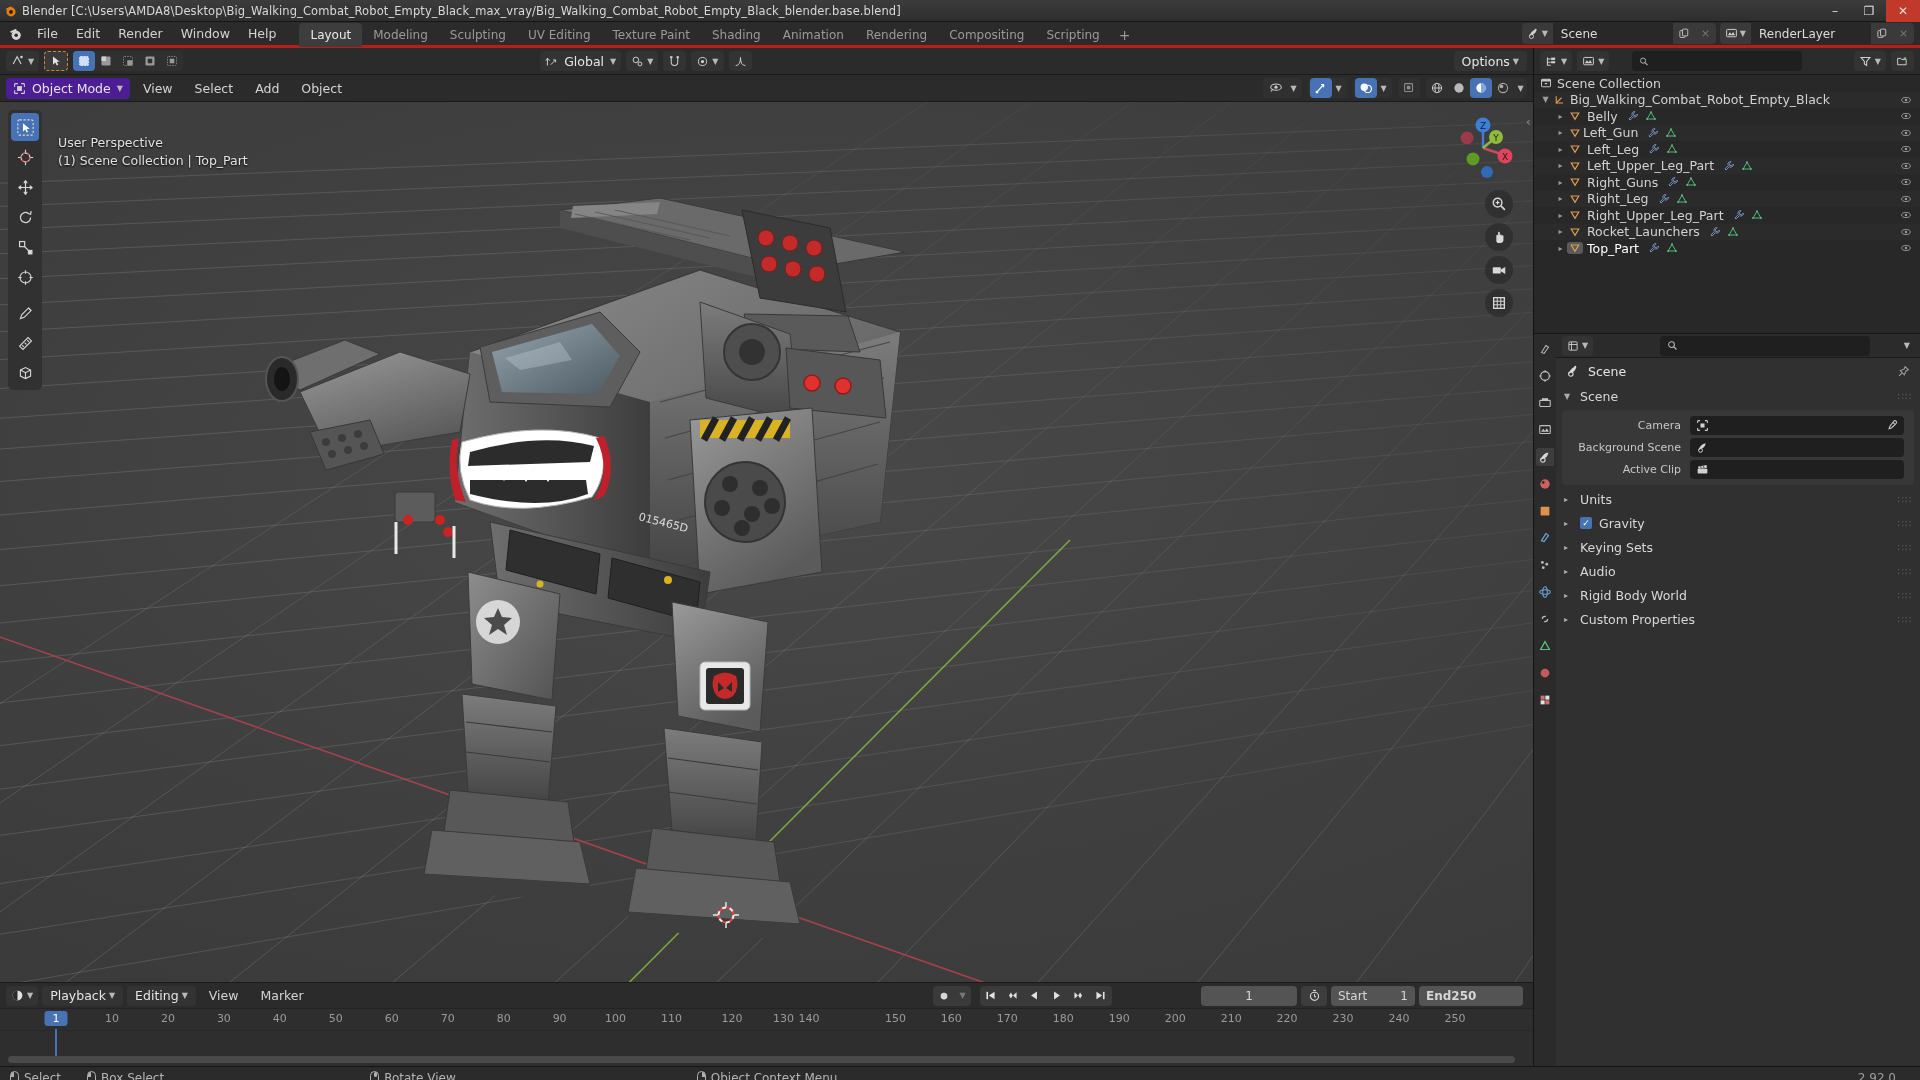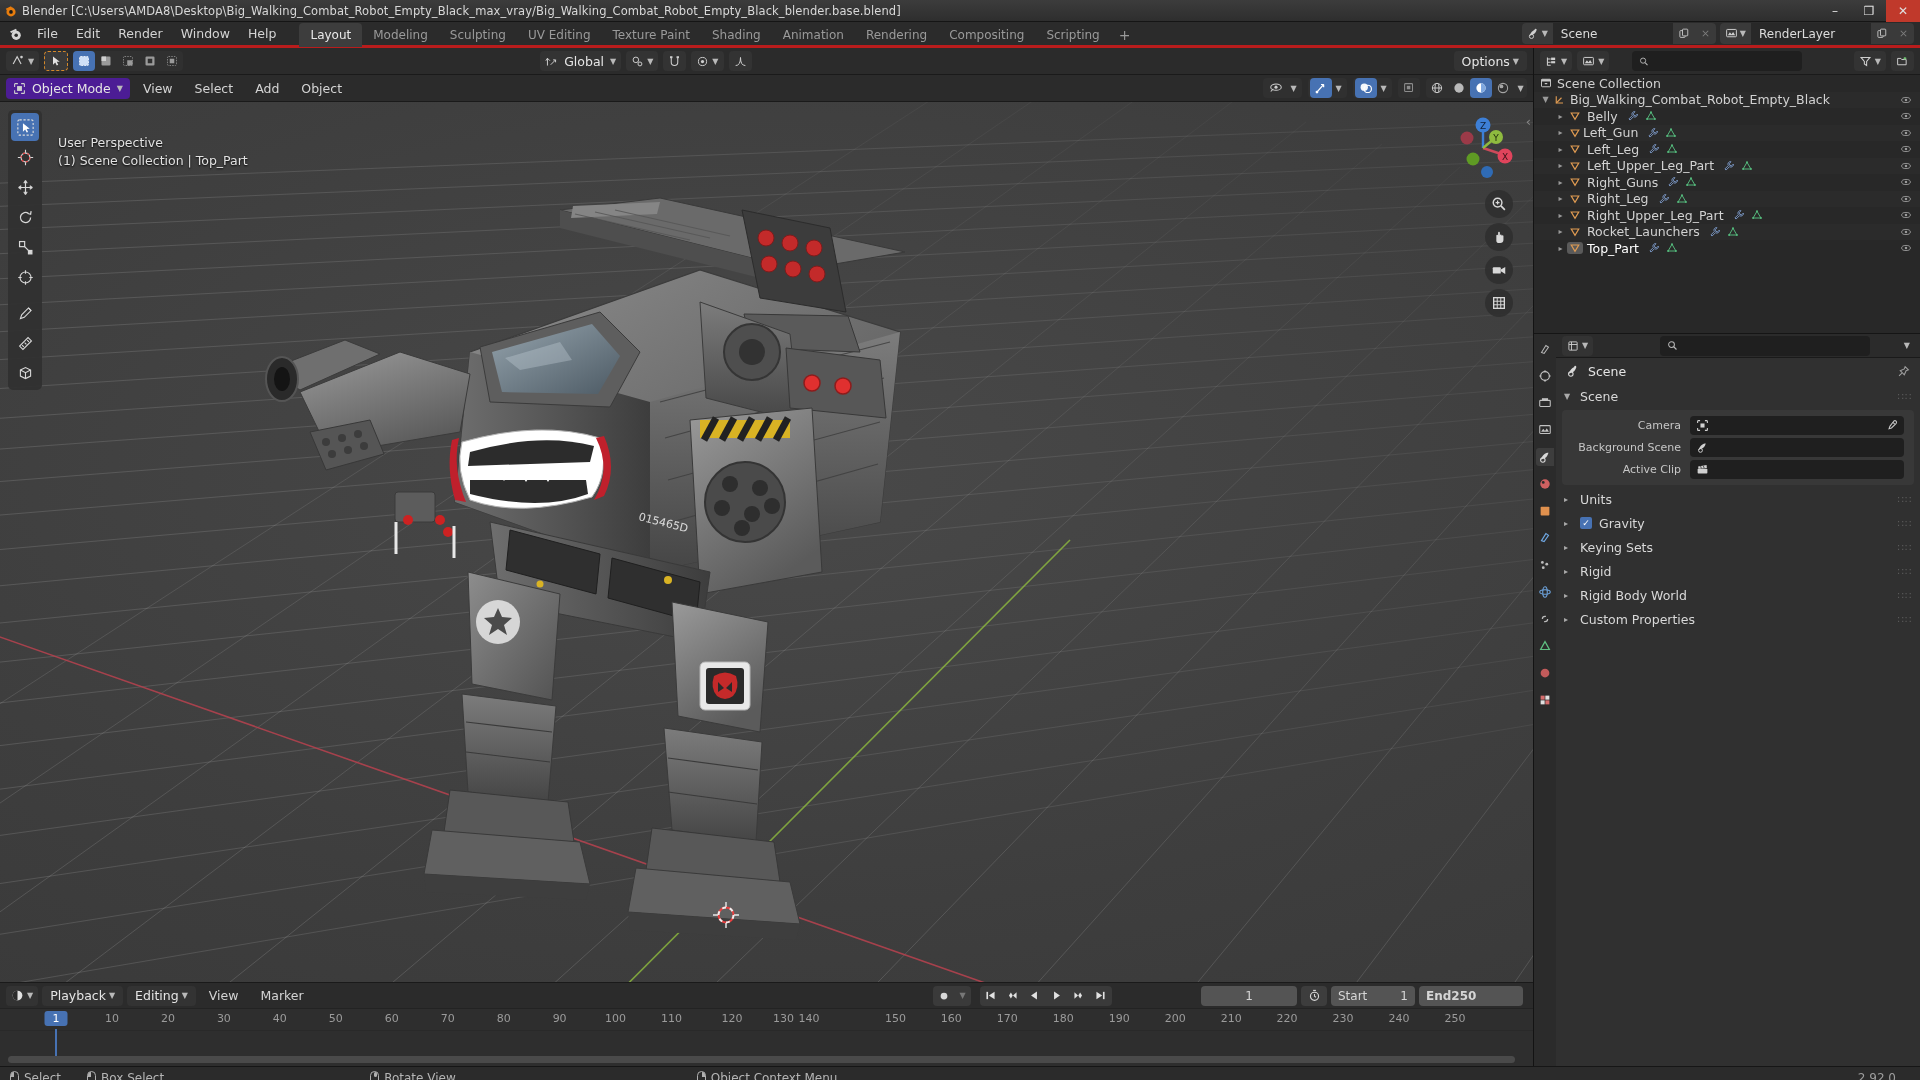--- a/index.html
+++ b/index.html
@@ -1397,7 +1397,7 @@
             </div>
             <div class="panel-hdr">
               <span class="arr">▸</span>
-              <span>Rigid</span>
+              <span>Audio</span>
               <span class="grip">∷∷</span>
             </div>
             <div class="panel-hdr">

